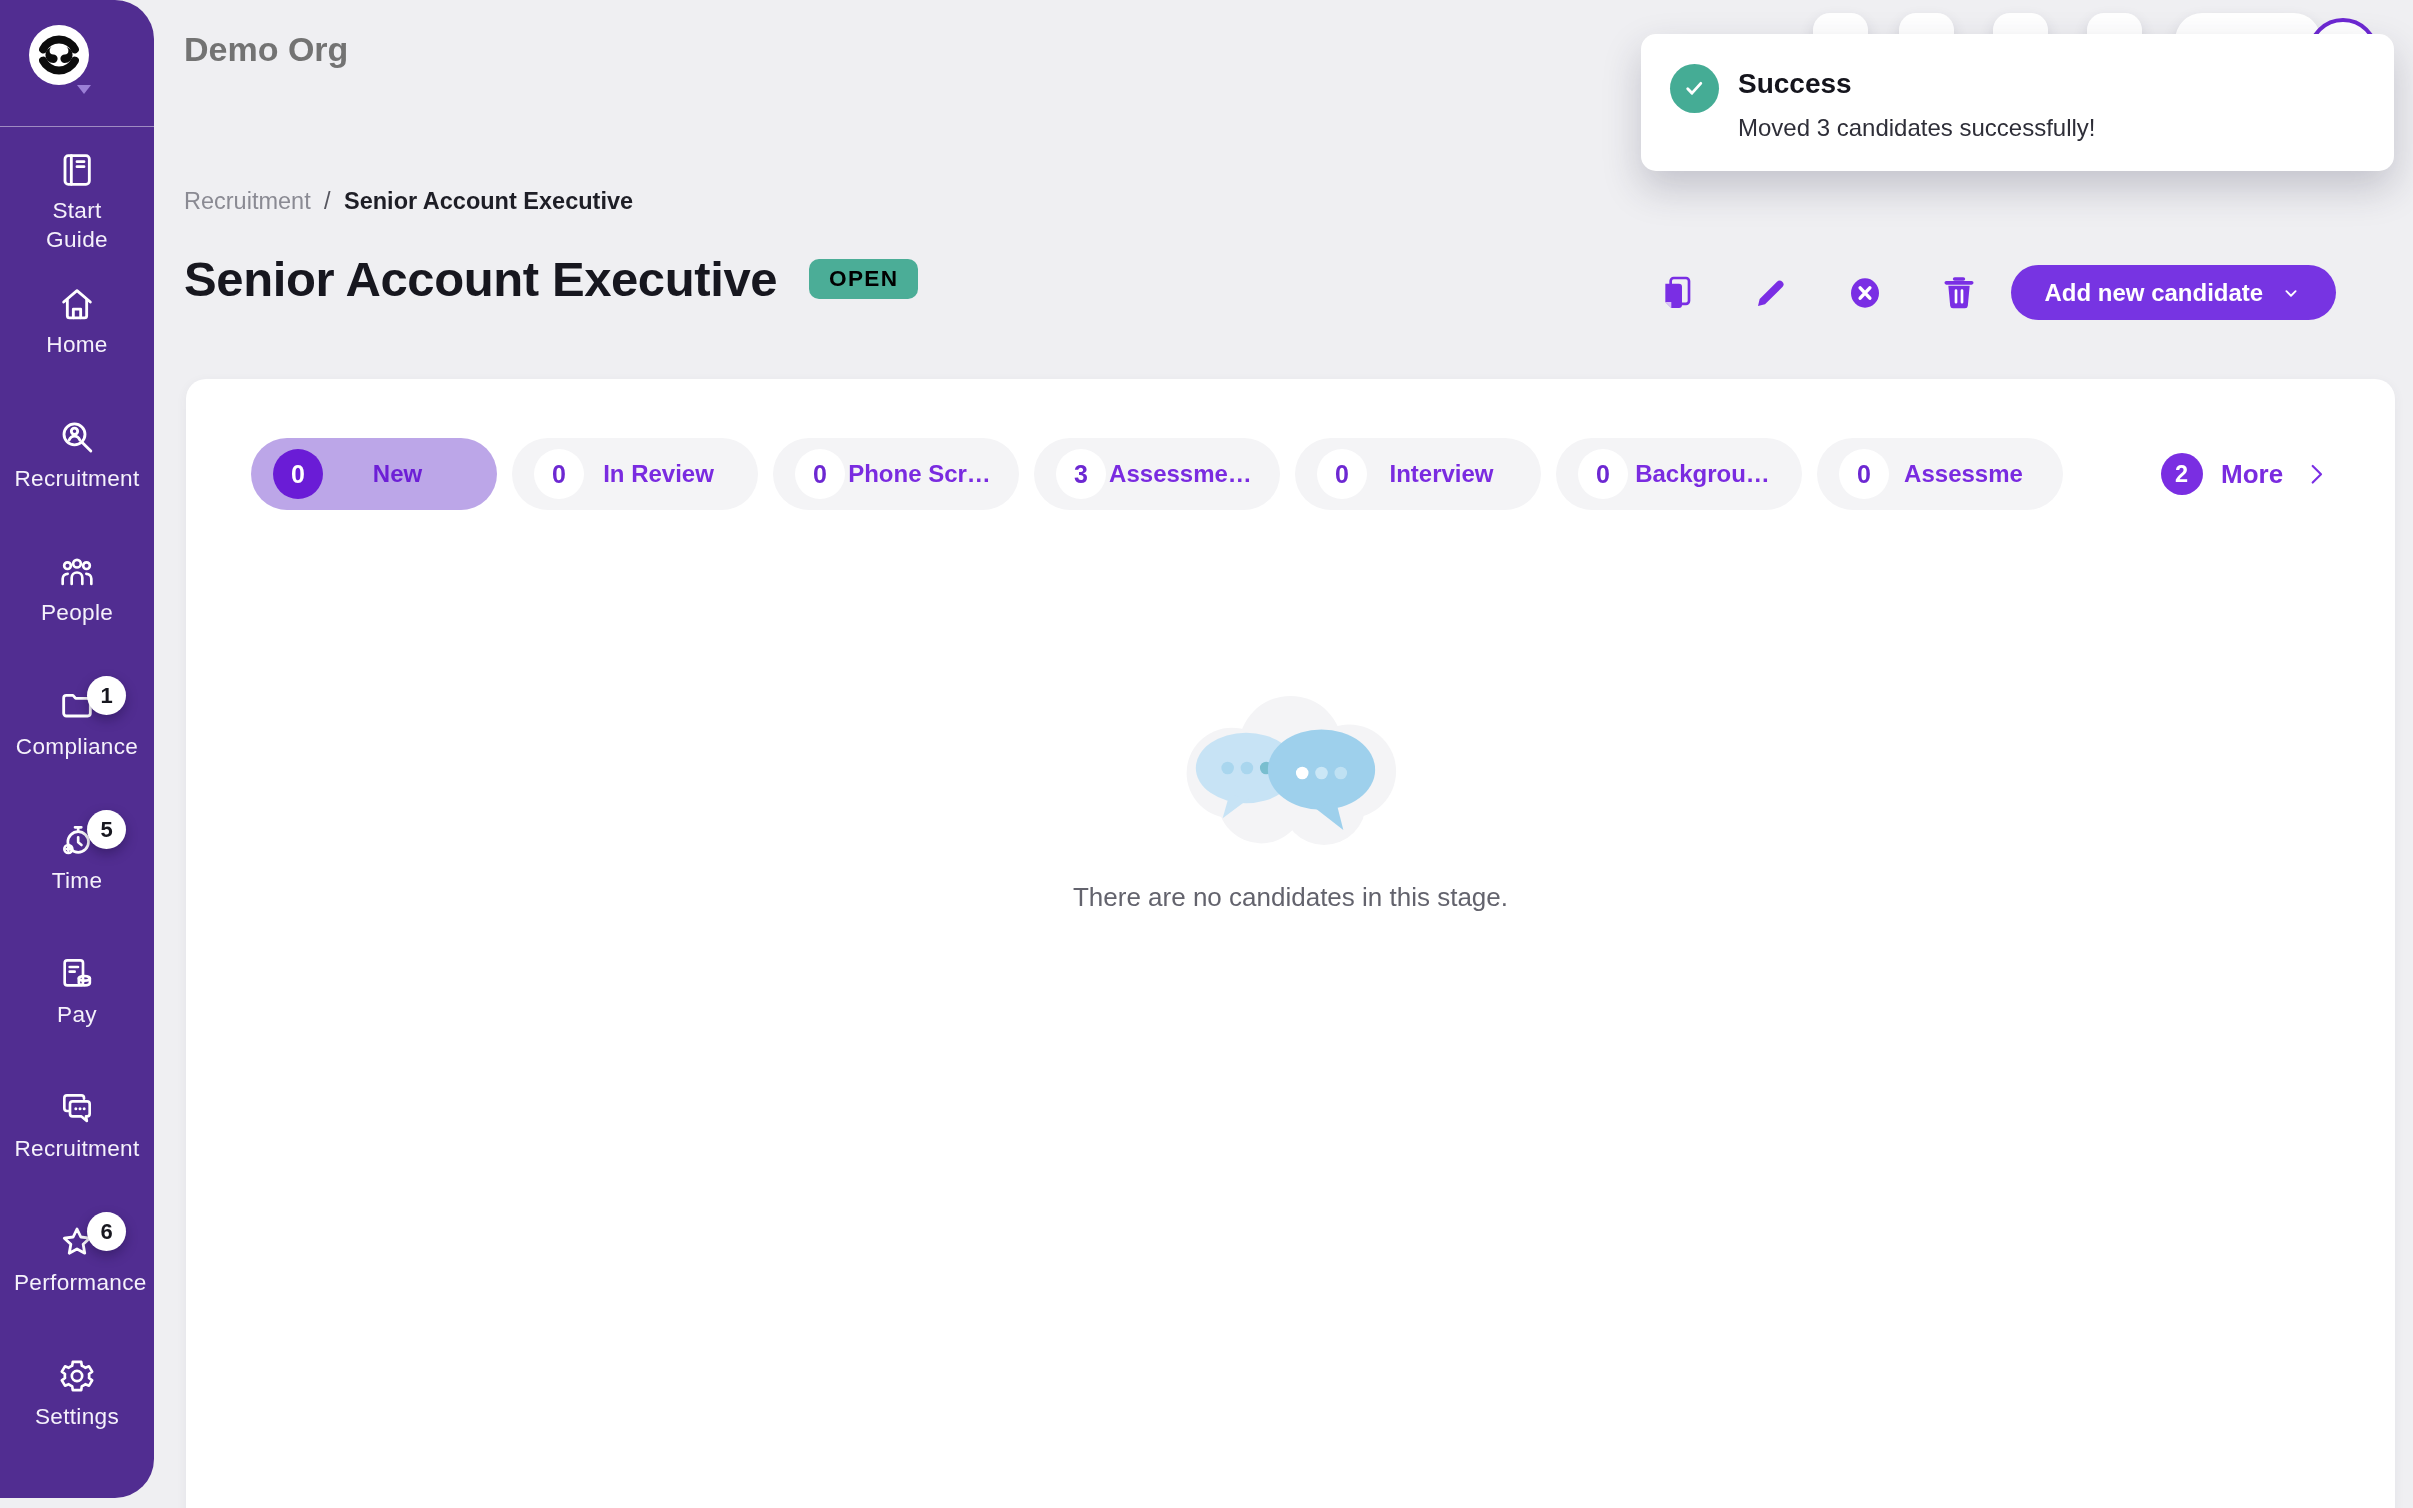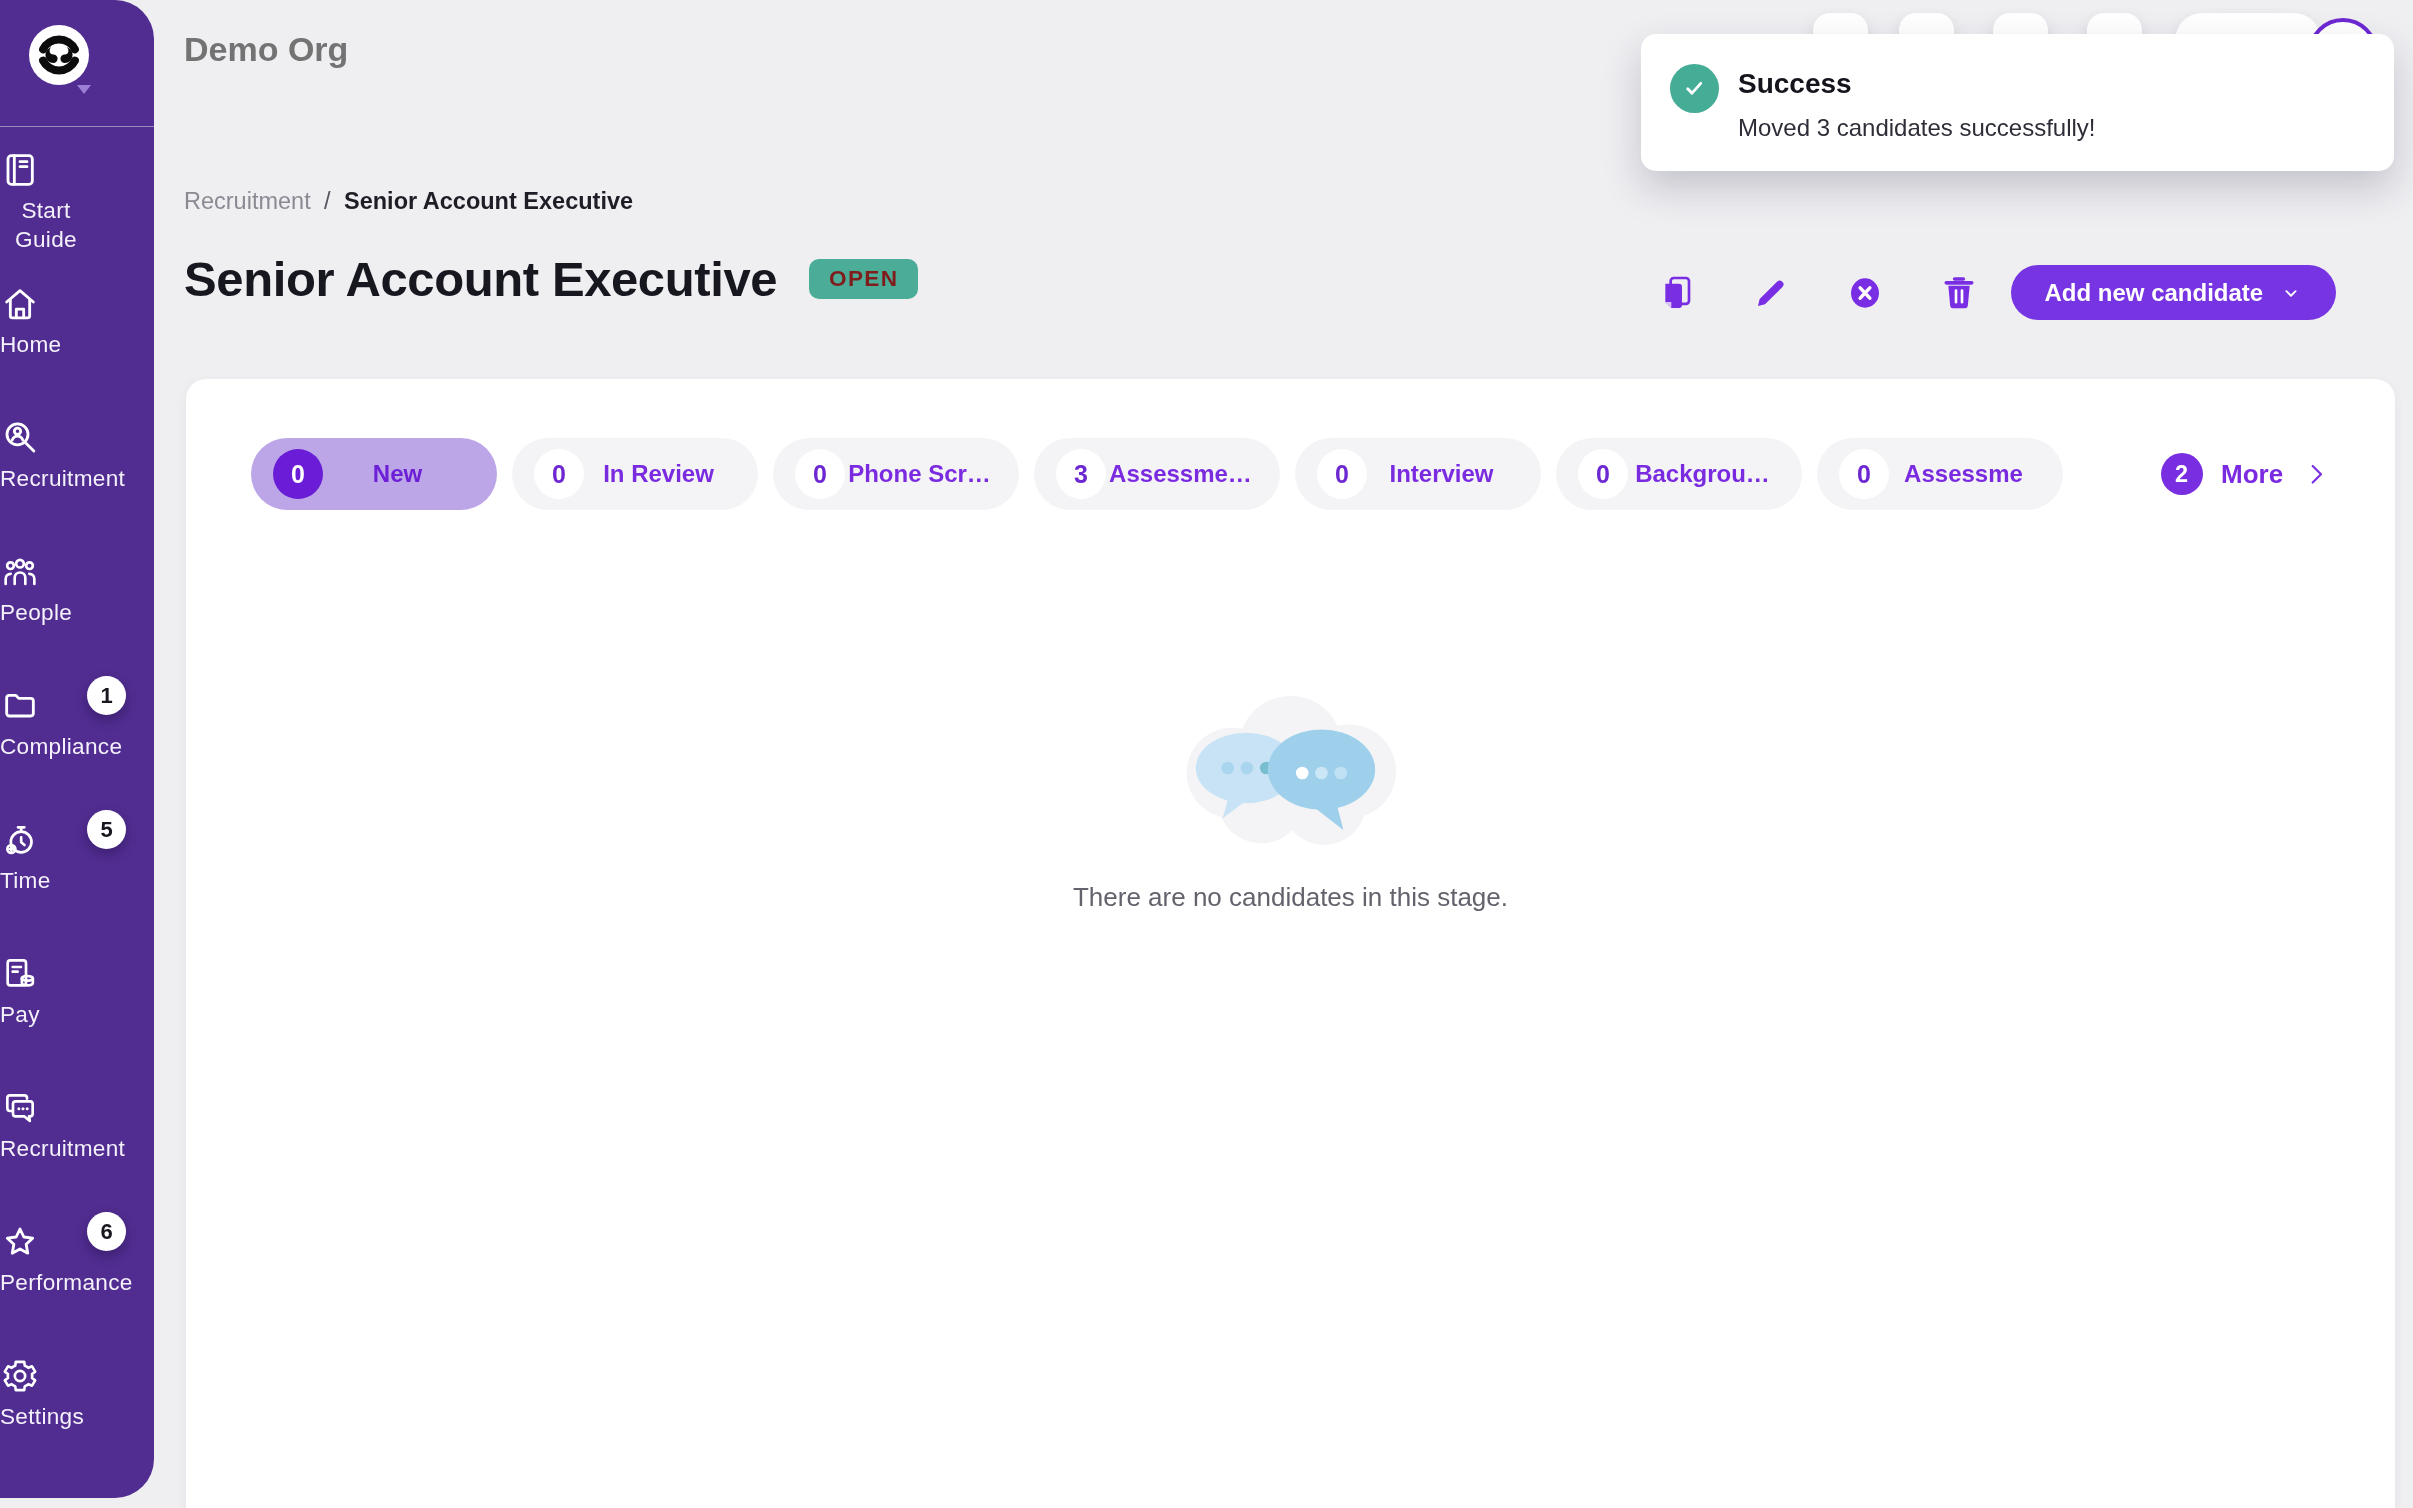--- a/index.html
+++ b/index.html
@@ -27,7 +27,7 @@
   .nav { flex:1; display:flex; flex-direction:column; padding-top:8.4px; }
   .nav-item {
     position:relative; height:134px; flex:none; display:flex; flex-direction:column;
-    align-items:flex-start; justify-content:flex-start; padding-top:15px; cursor:pointer;
+    align-items:center; justify-content:flex-start; padding-top:15px; cursor:pointer;
   }
   .nav-icon { width:40px; height:40px; color:#fff; flex:none; }
   .nav-icon svg { width:40px; height:40px; display:block; }

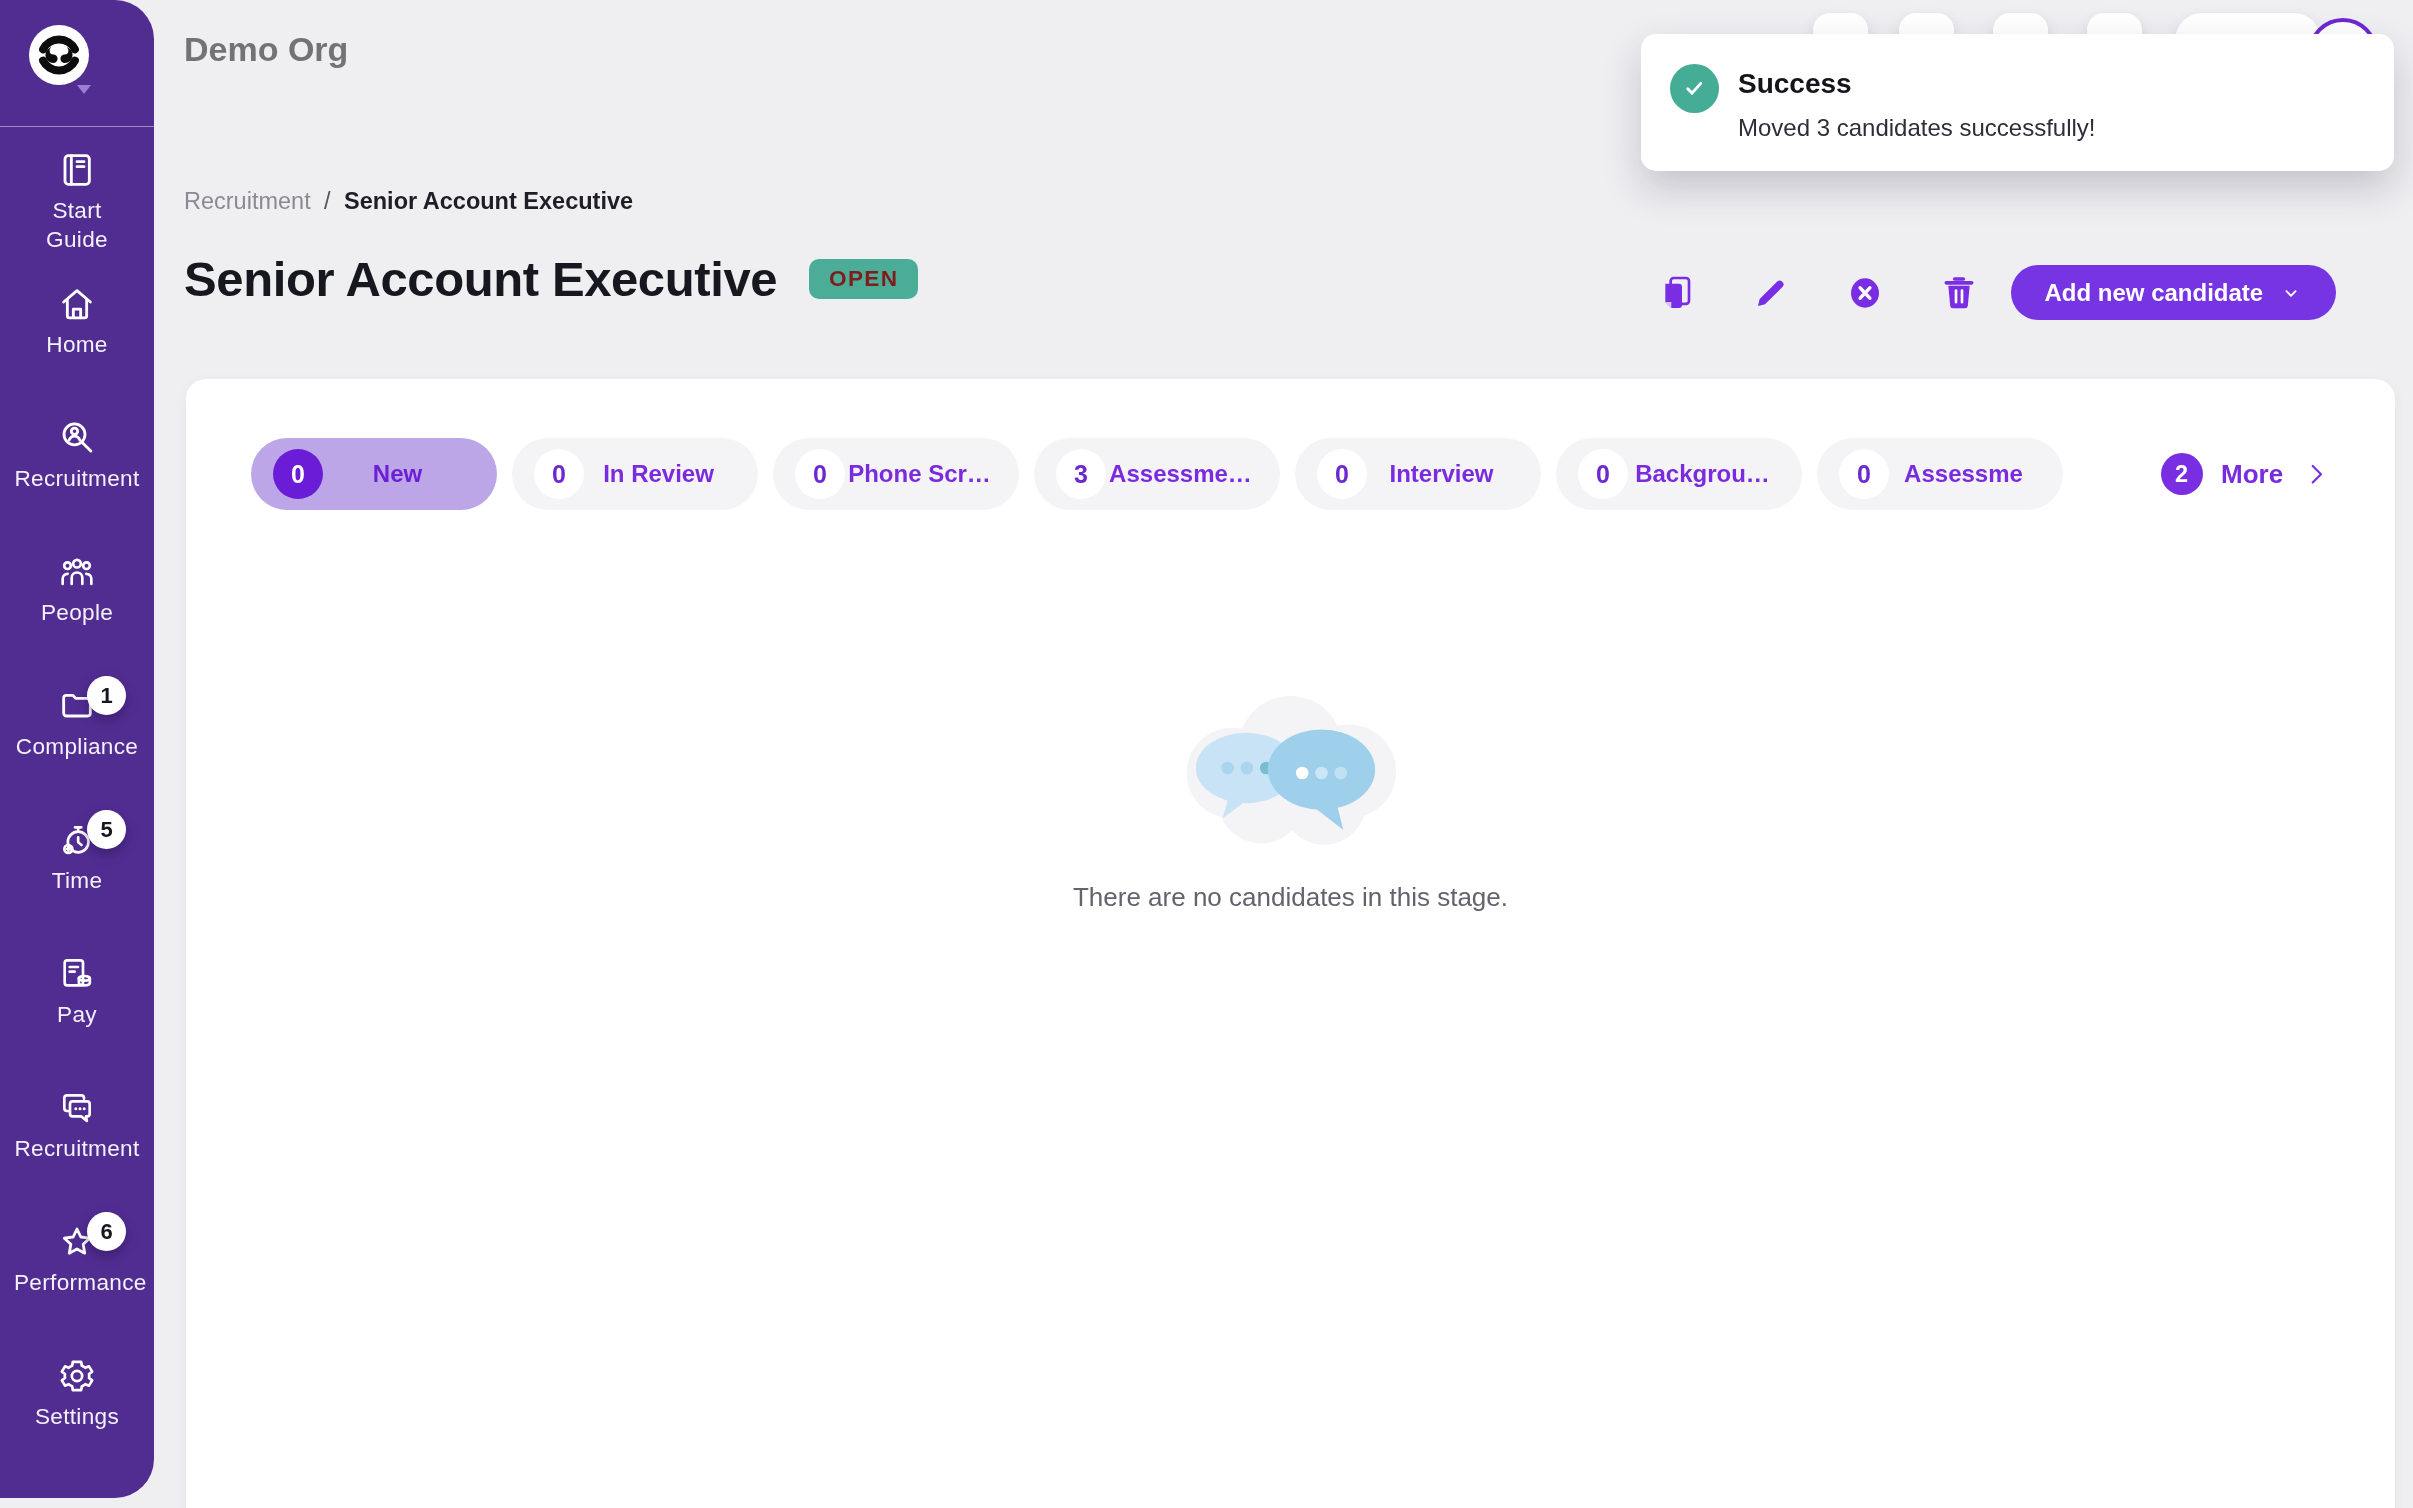--- a/index.html
+++ b/index.html
@@ -73,7 +73,7 @@
   .title-row { position:absolute; left:184px; top:251px; display:flex; align-items:center; z-index:1; }
   .page-title { font-size:49px; font-weight:700; color:#17171F; letter-spacing:-0.4px; }
   .status-badge {
-    margin-left:32px; background:#4BAD97; color:#7f1d1d; font-size:22.6px; font-weight:700;
+    margin-left:32px; background:#4BAD97; color:#000000; font-size:22.6px; font-weight:700;
     letter-spacing:1.3px; border-radius:10px; padding:9.2px 20px; line-height:1;
   }
   .title-actions { position:absolute; top:265px; left:1653px; display:flex; align-items:center; z-index:1;justify-content:space-between; }

